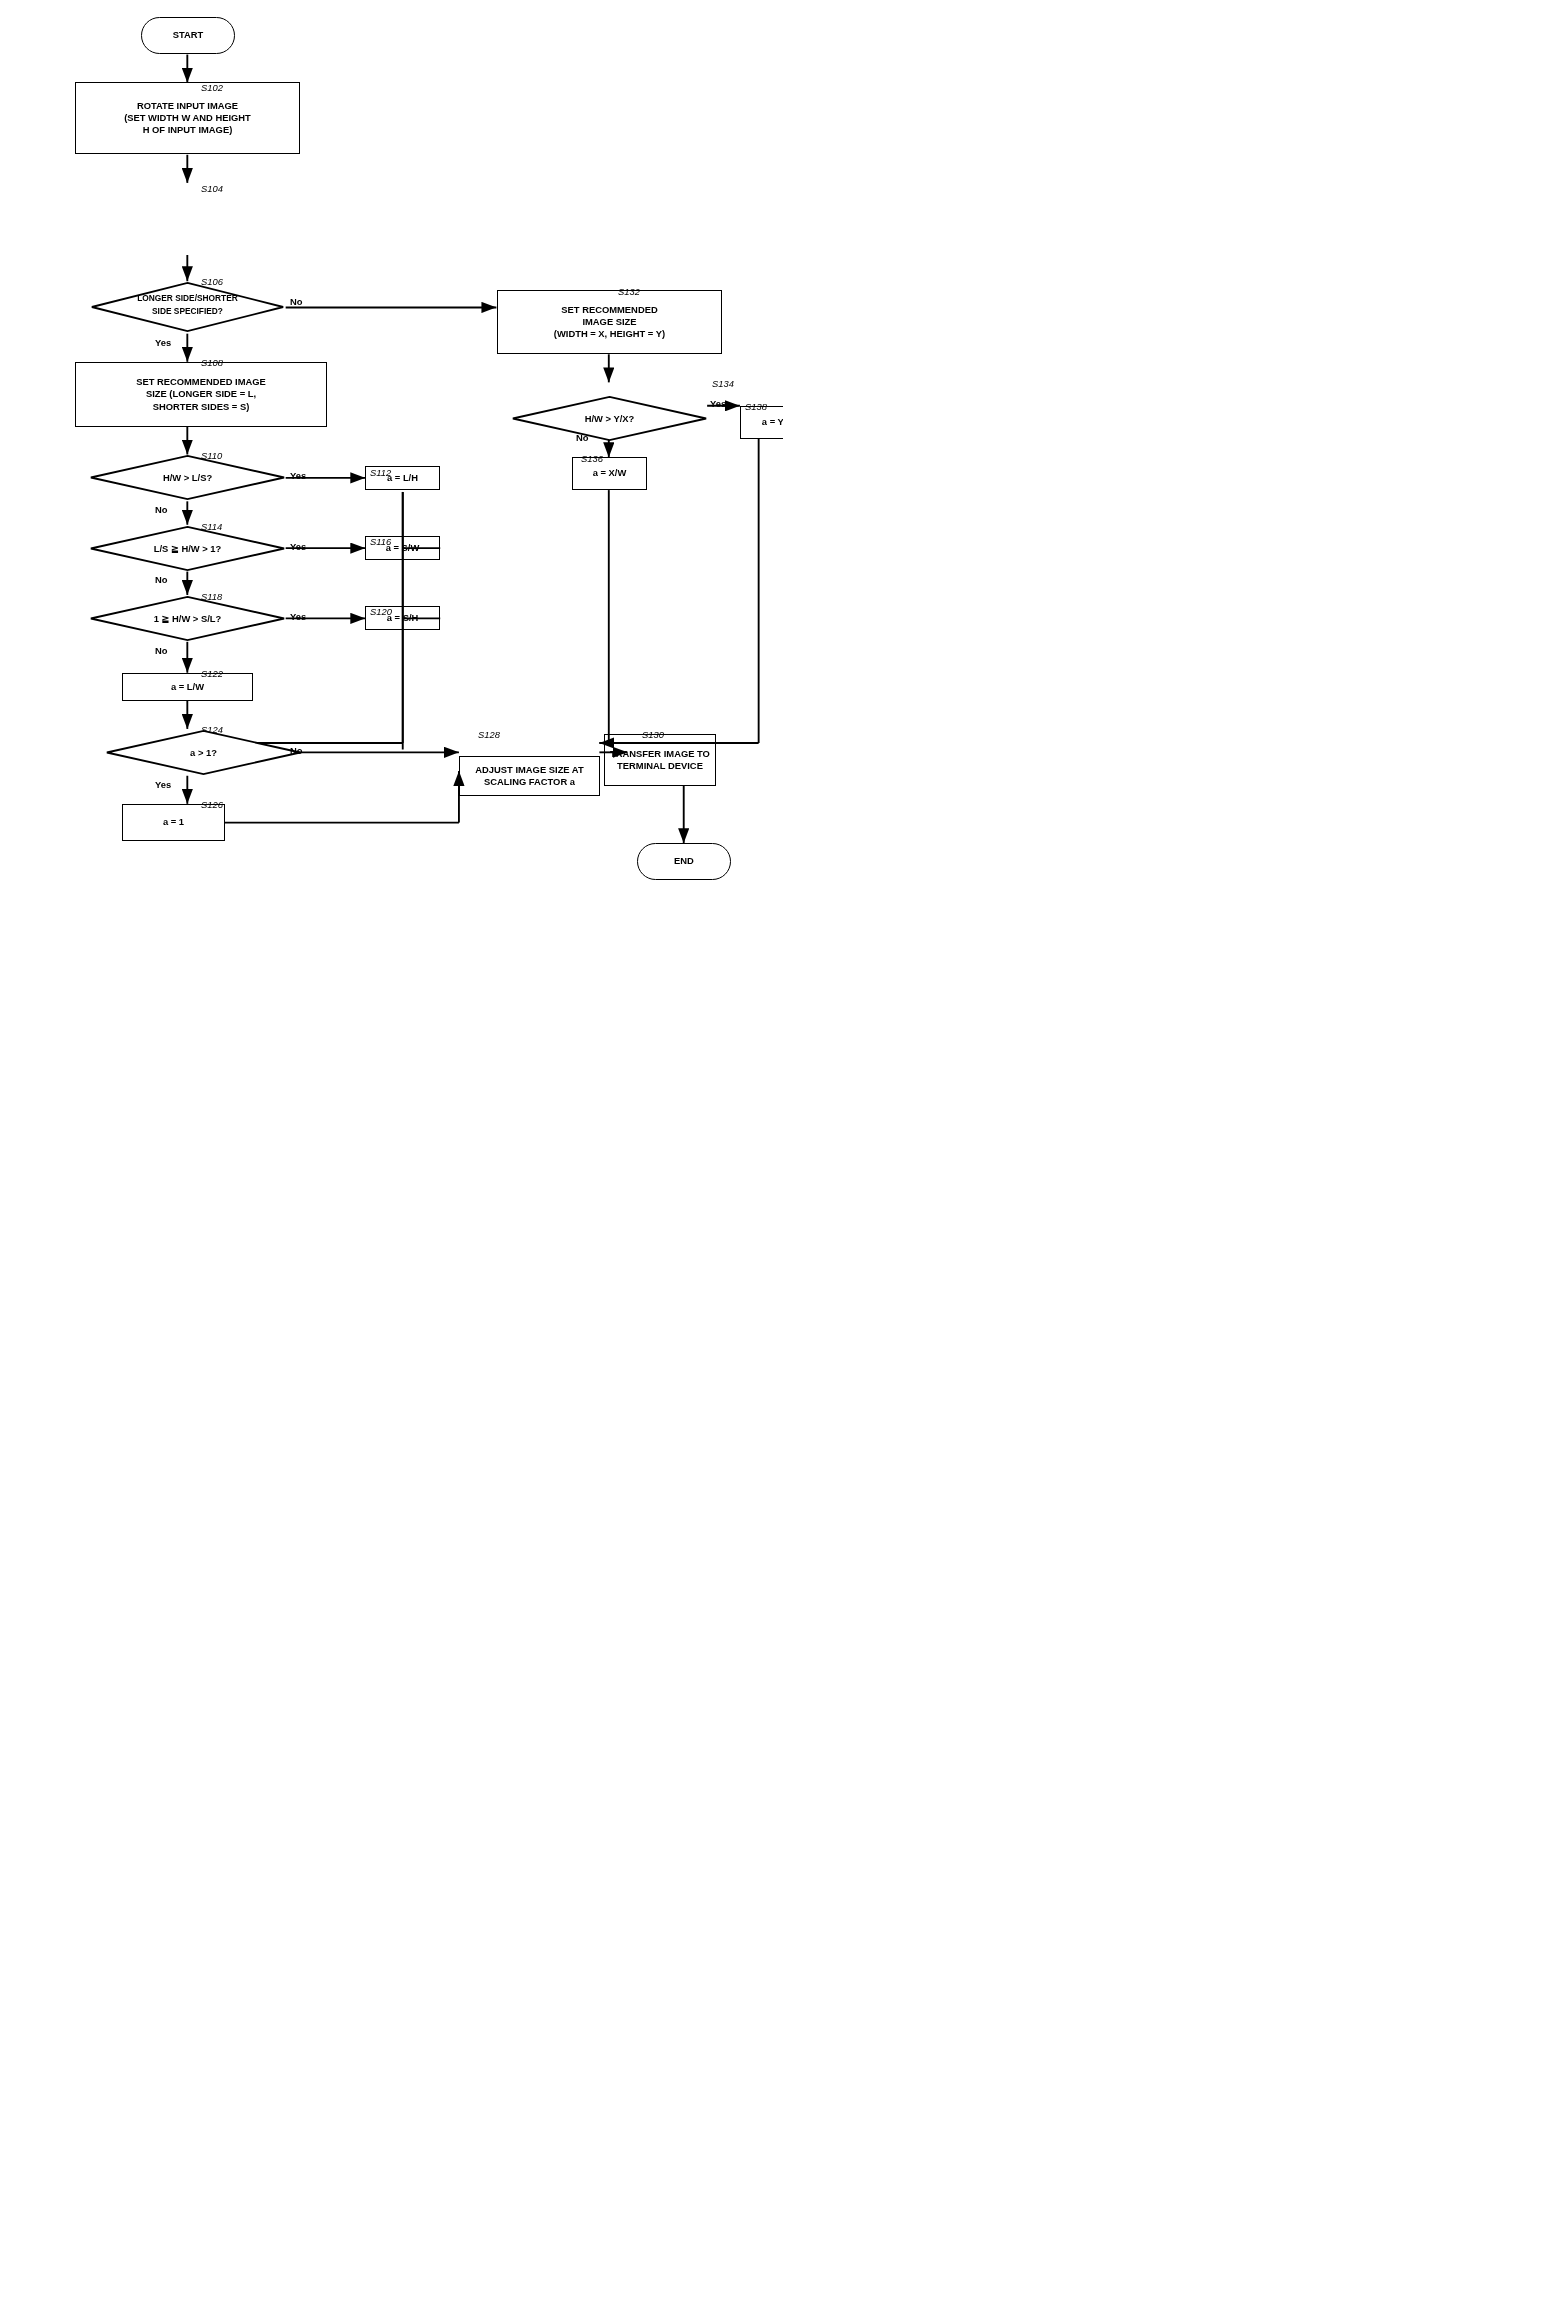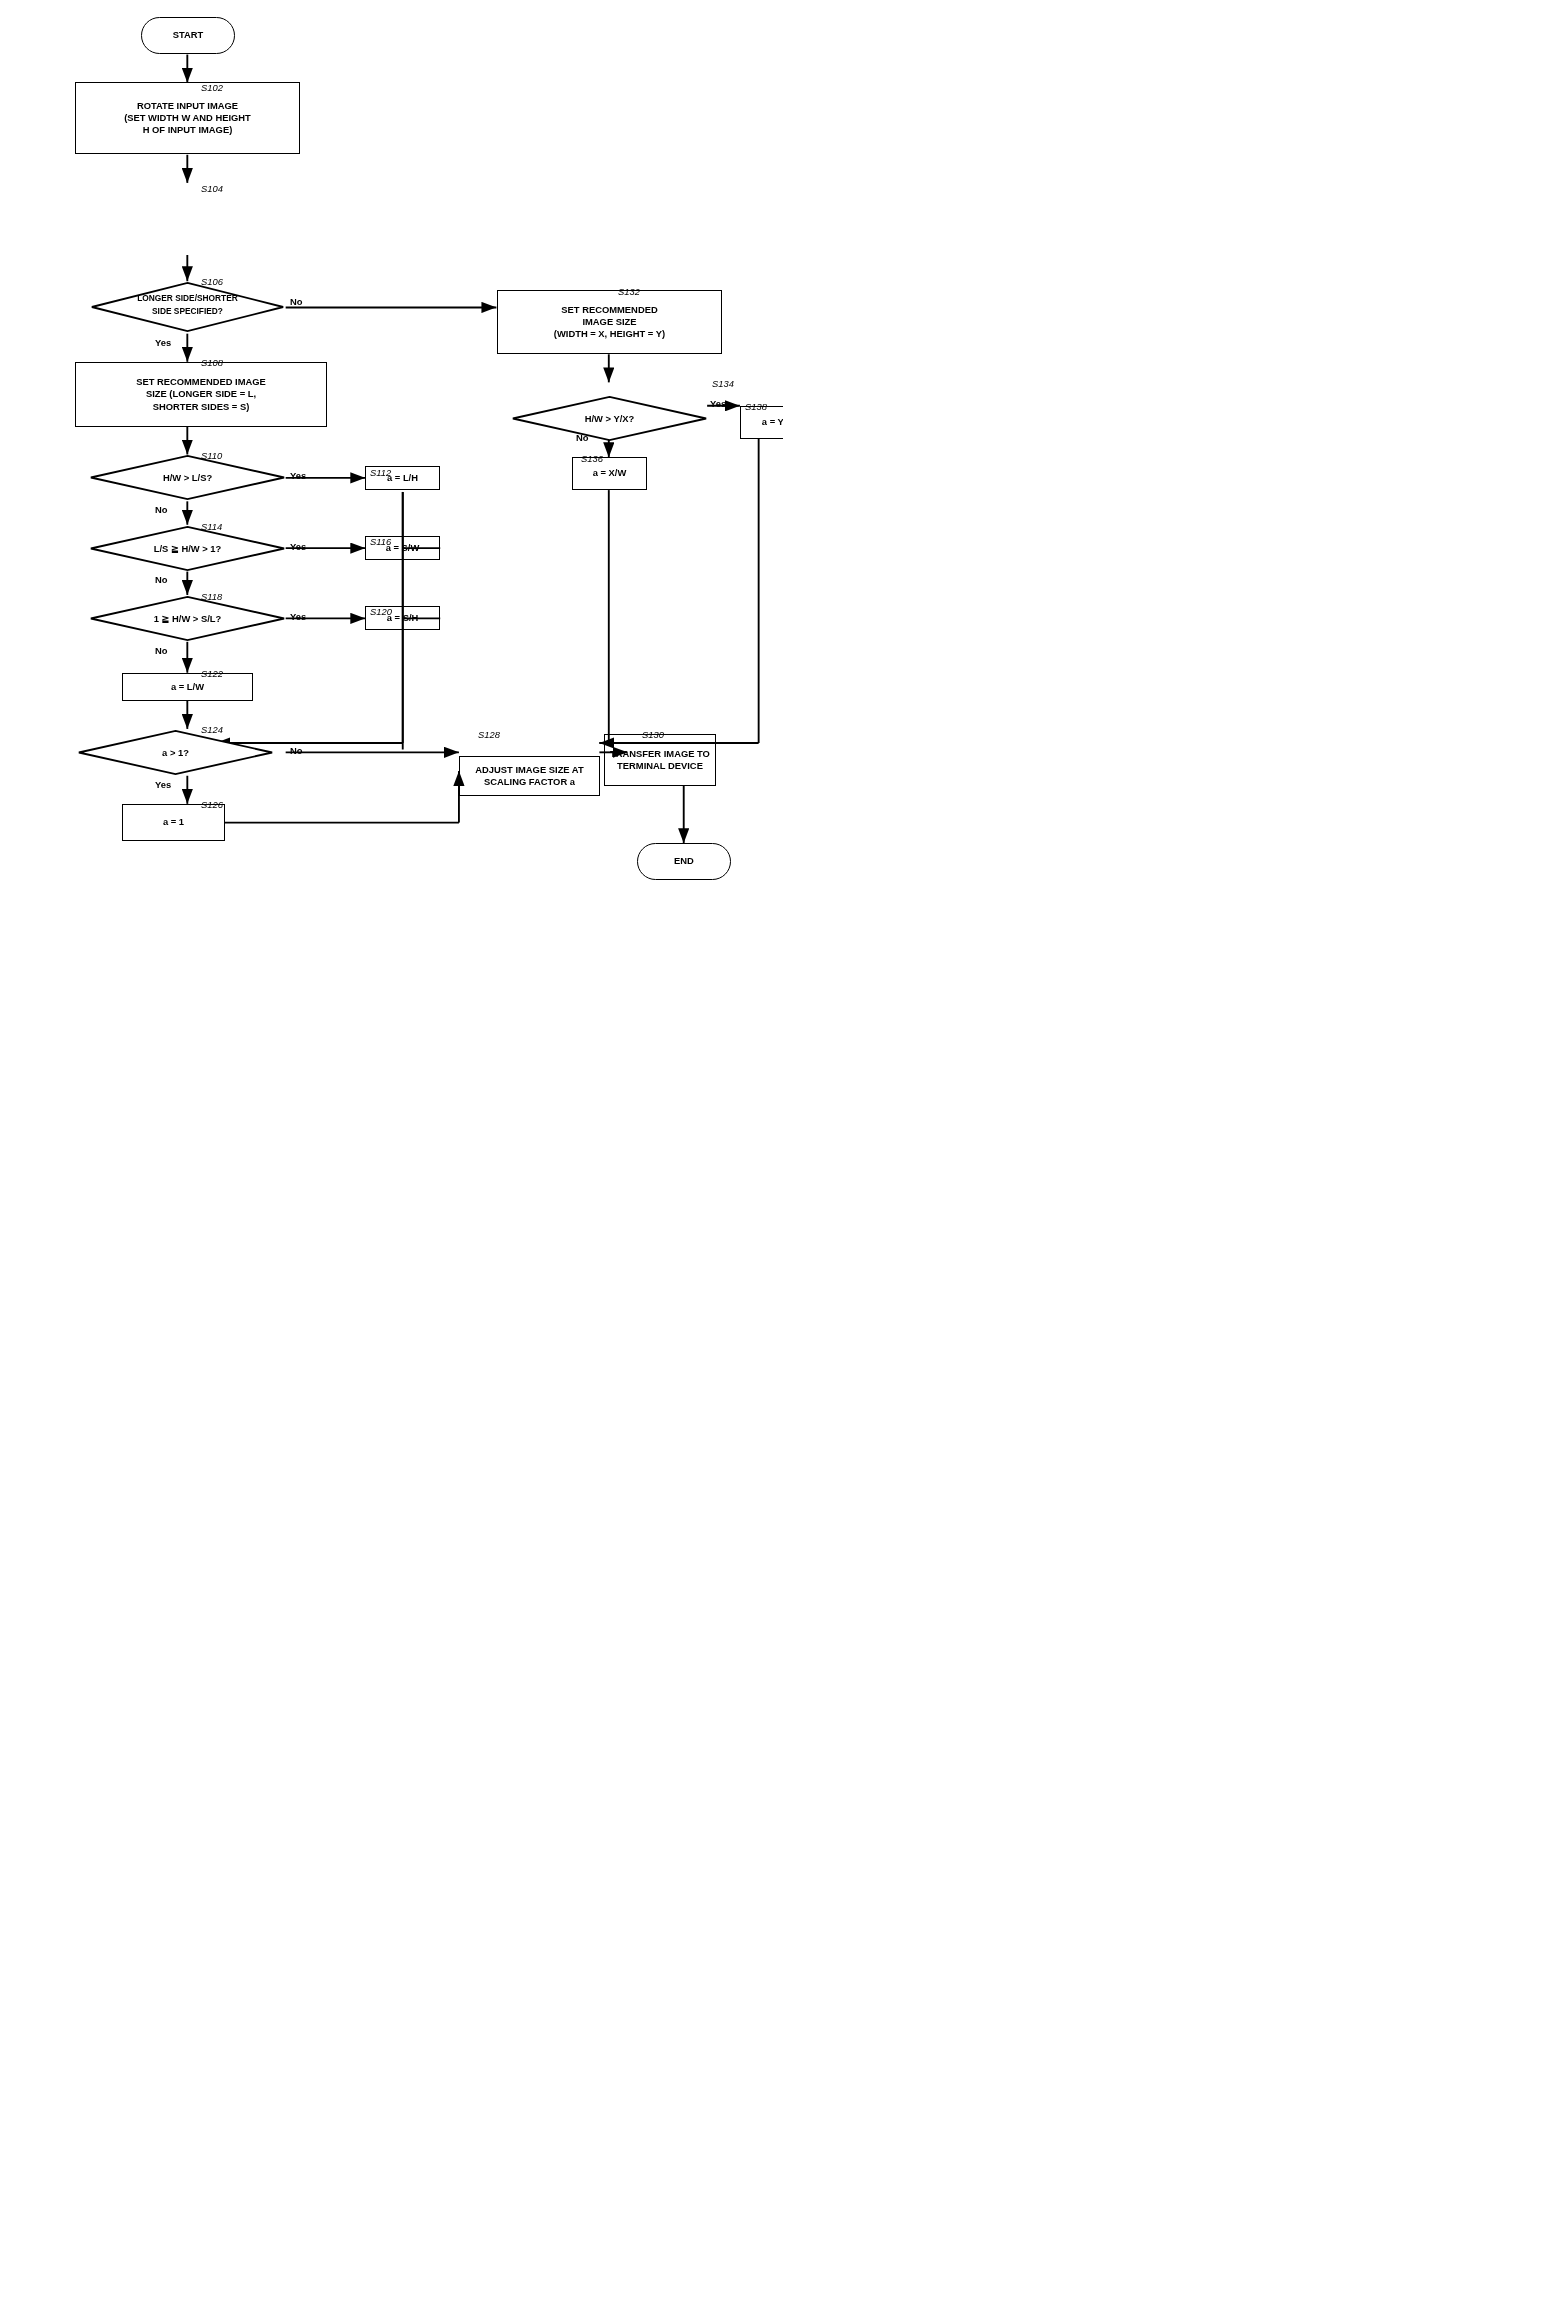--- a/index.html
+++ b/index.html
@@ -278,7 +278,7 @@
     <span>S124</span>
   </div>
 
-  <div class="diamond-wrap" style="left:77px;top:729px;width:197px;height:47px;">
+  <div class="diamond-wrap" style="left:105px;top:729px;width:197px;height:47px;">
     <svg class="diamond" viewBox="0 0 210 50">
       <polygon points="105,2 208,25 105,48 2,25" fill="white" stroke="black" stroke-width="2"></polygon>
       <text x="105" y="29" text-anchor="middle" font-size="10" font-weight="bold">a &gt; 1?</text>

